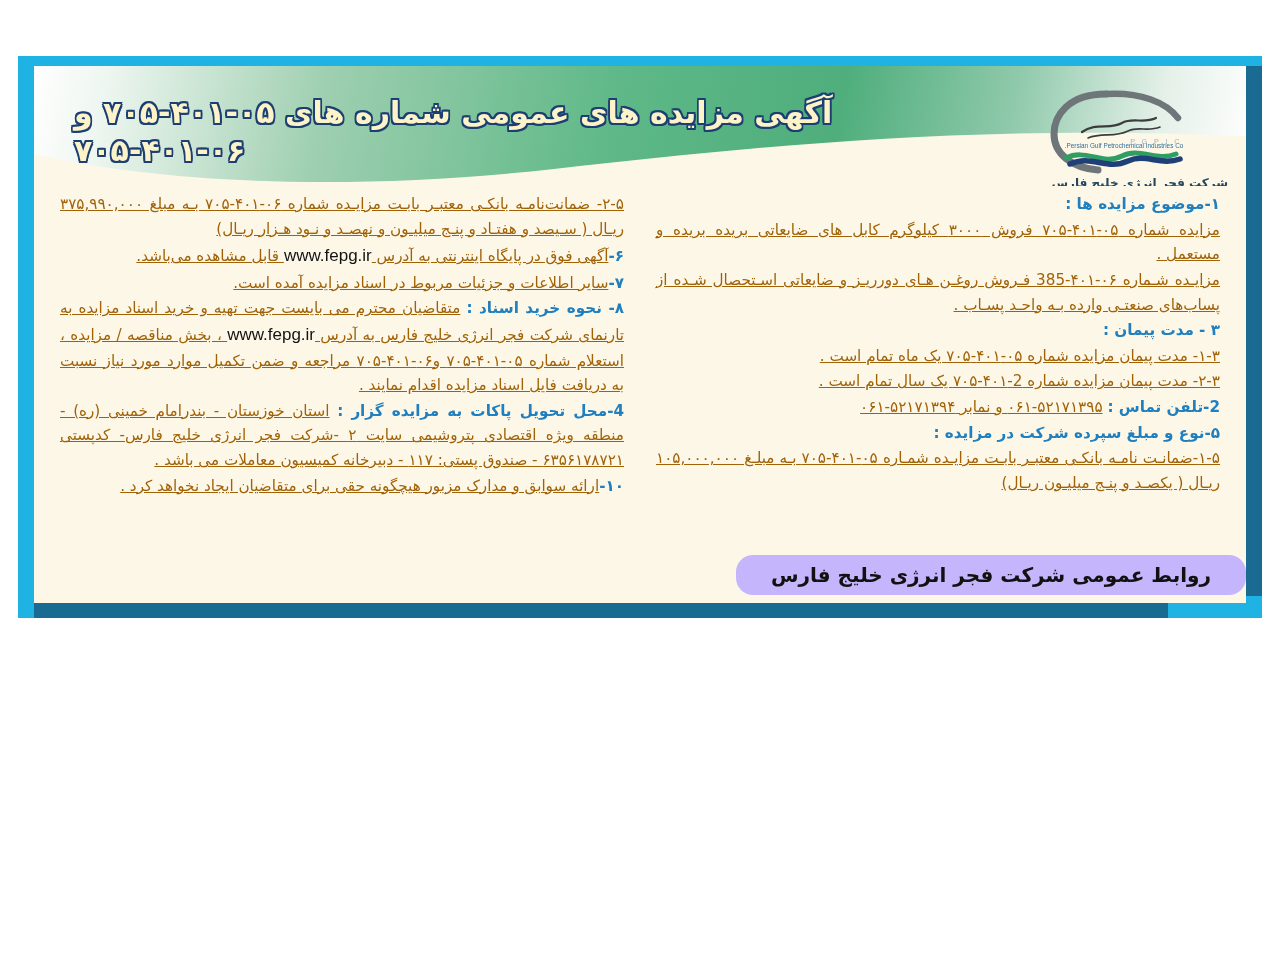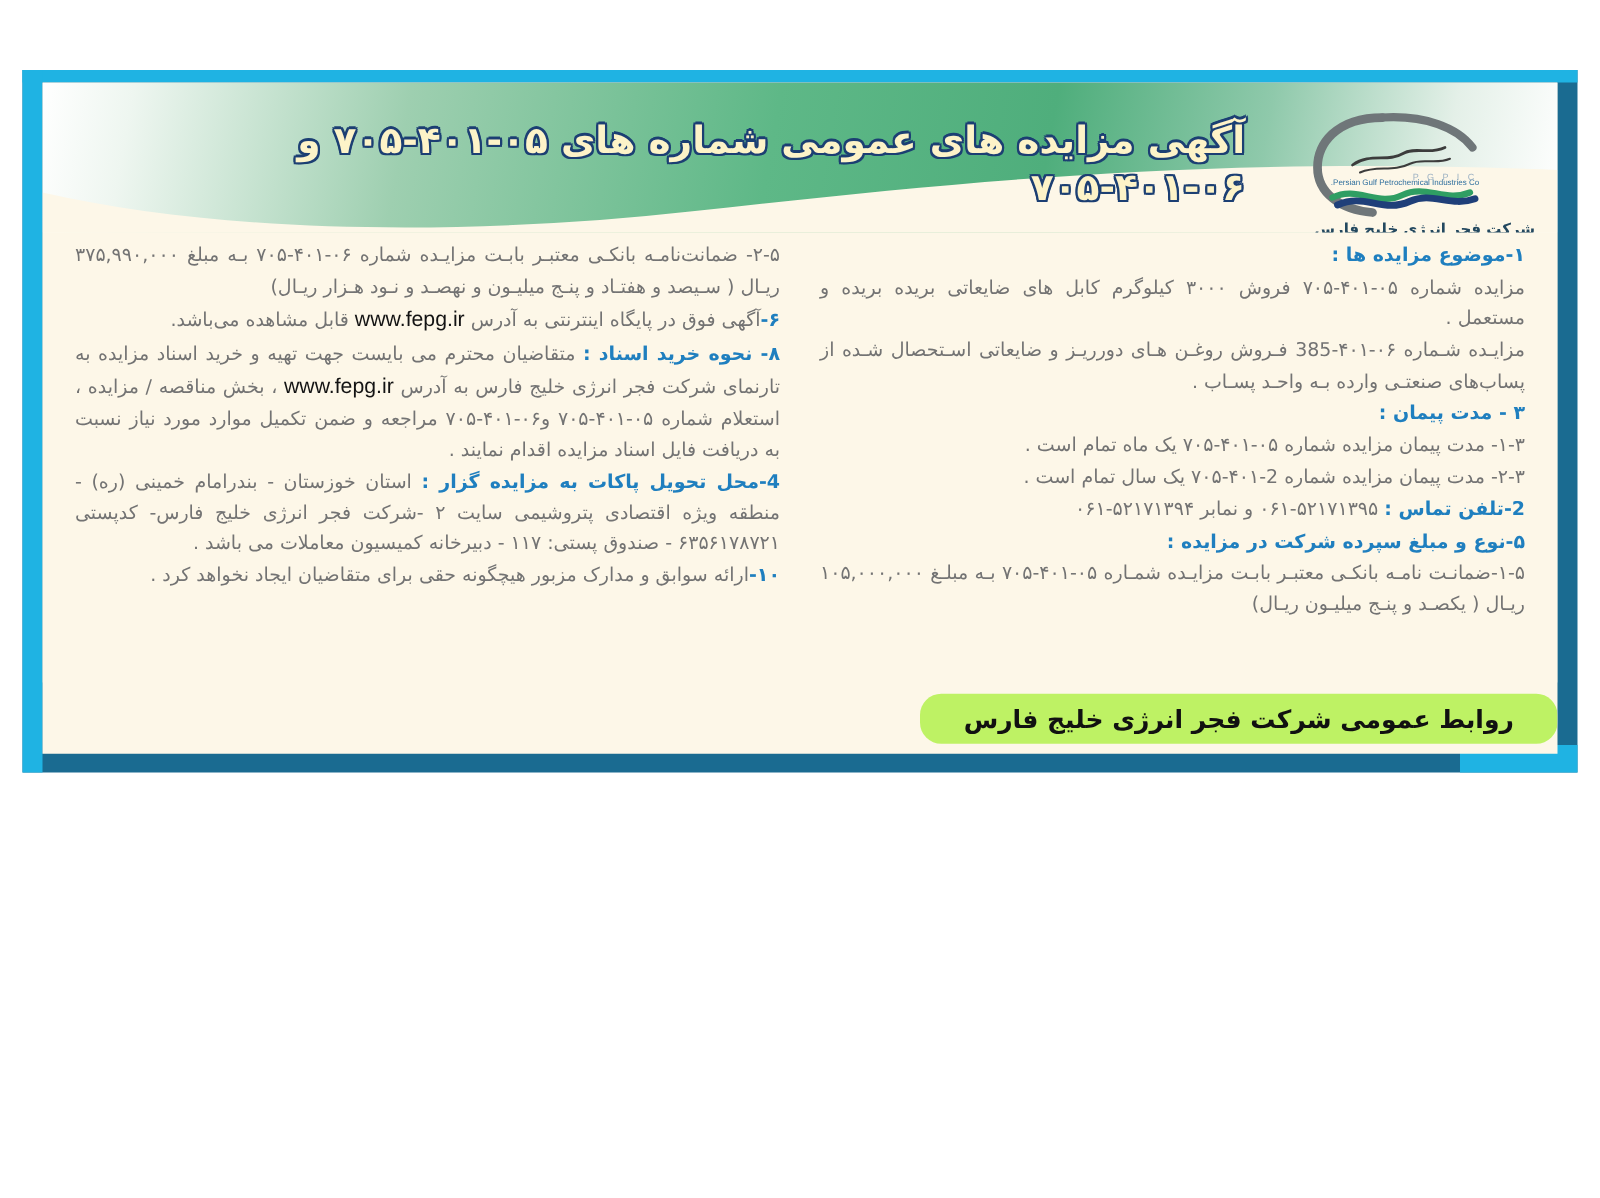--- a/index.html
+++ b/index.html
@@ -90,7 +90,7 @@
     right: 250px;
     top: 28px;
     left: 40px;
-    text-align: right;
+    text-align: left;
     font-family: "DejaVu Sans", "Liberation Sans", sans-serif;
     font-size: 30px;
     font-weight: bold;

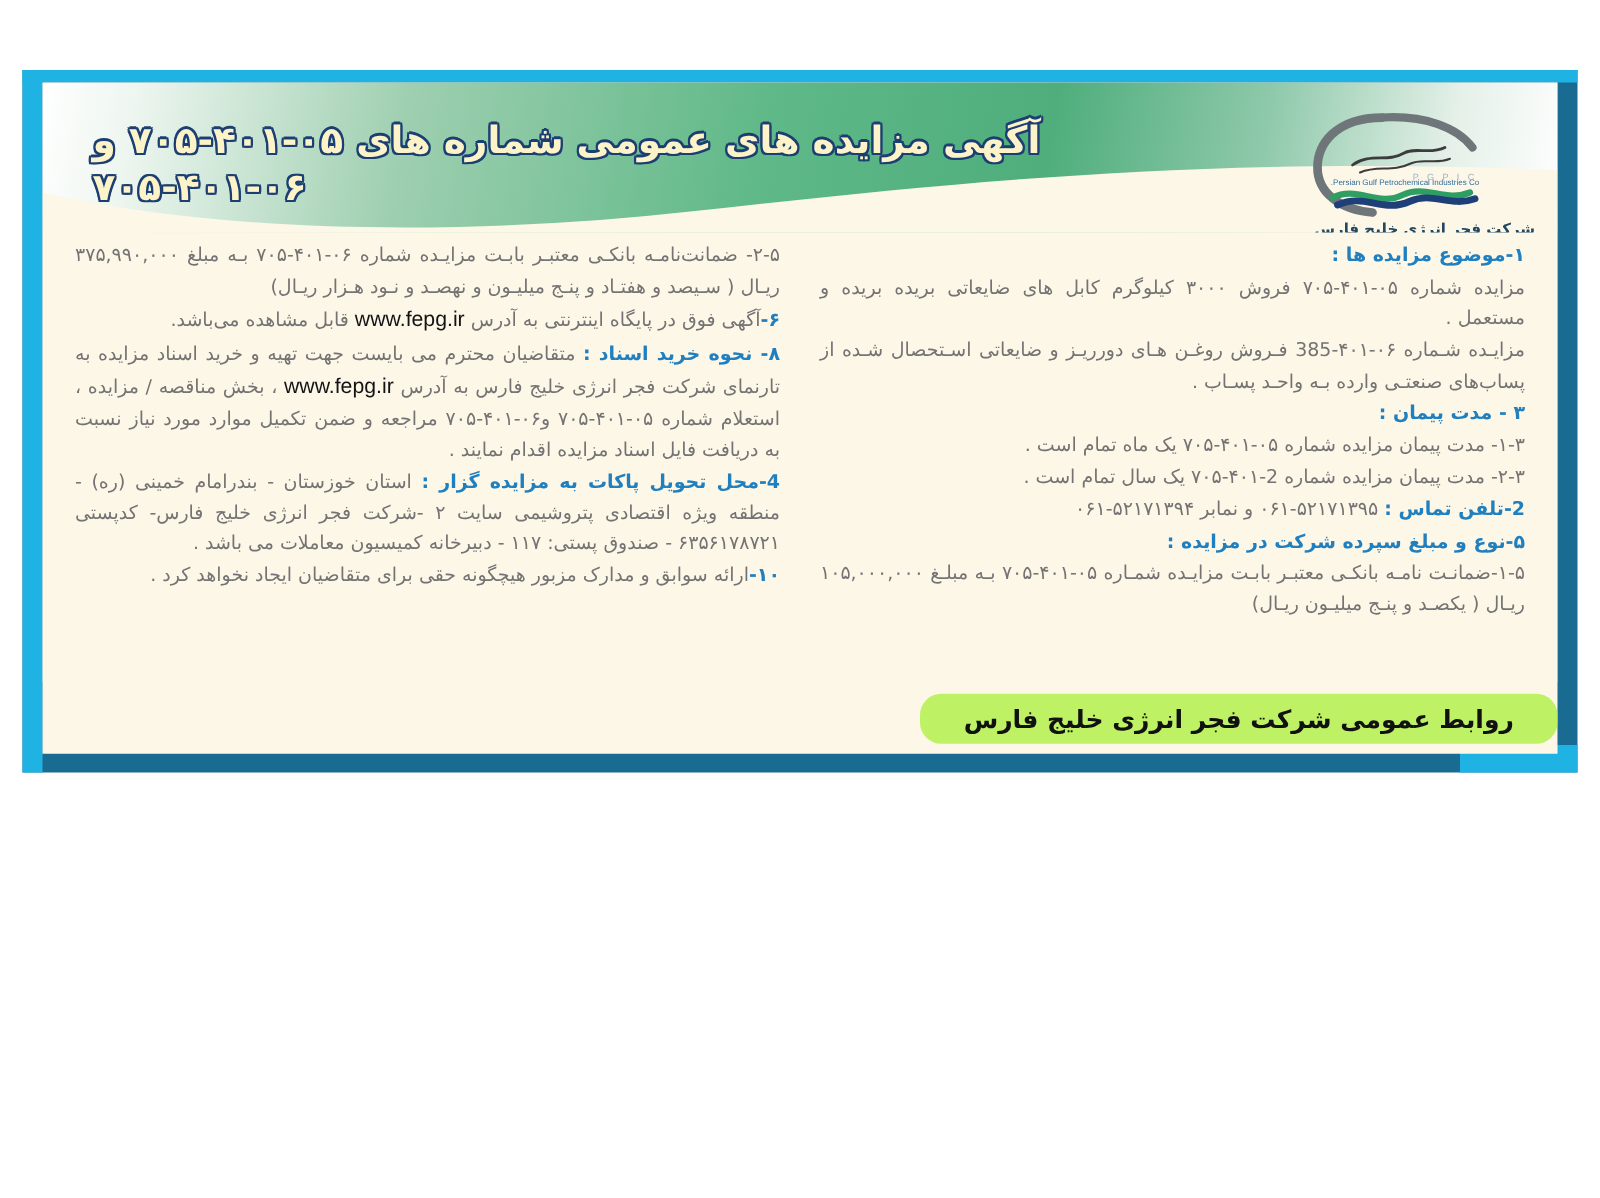--- a/index.html
+++ b/index.html
@@ -168,7 +168,7 @@
     color: #1f7fbf;
     font-weight: bold;
   }
-  .para .body-text { color: #737373; font-weight: normal; }
+  .para .body-text { color: #a16207; font-weight: normal; text-decoration: underline; }
   .url {
     font-family: "Liberation Sans", sans-serif;
     font-size: 17px;

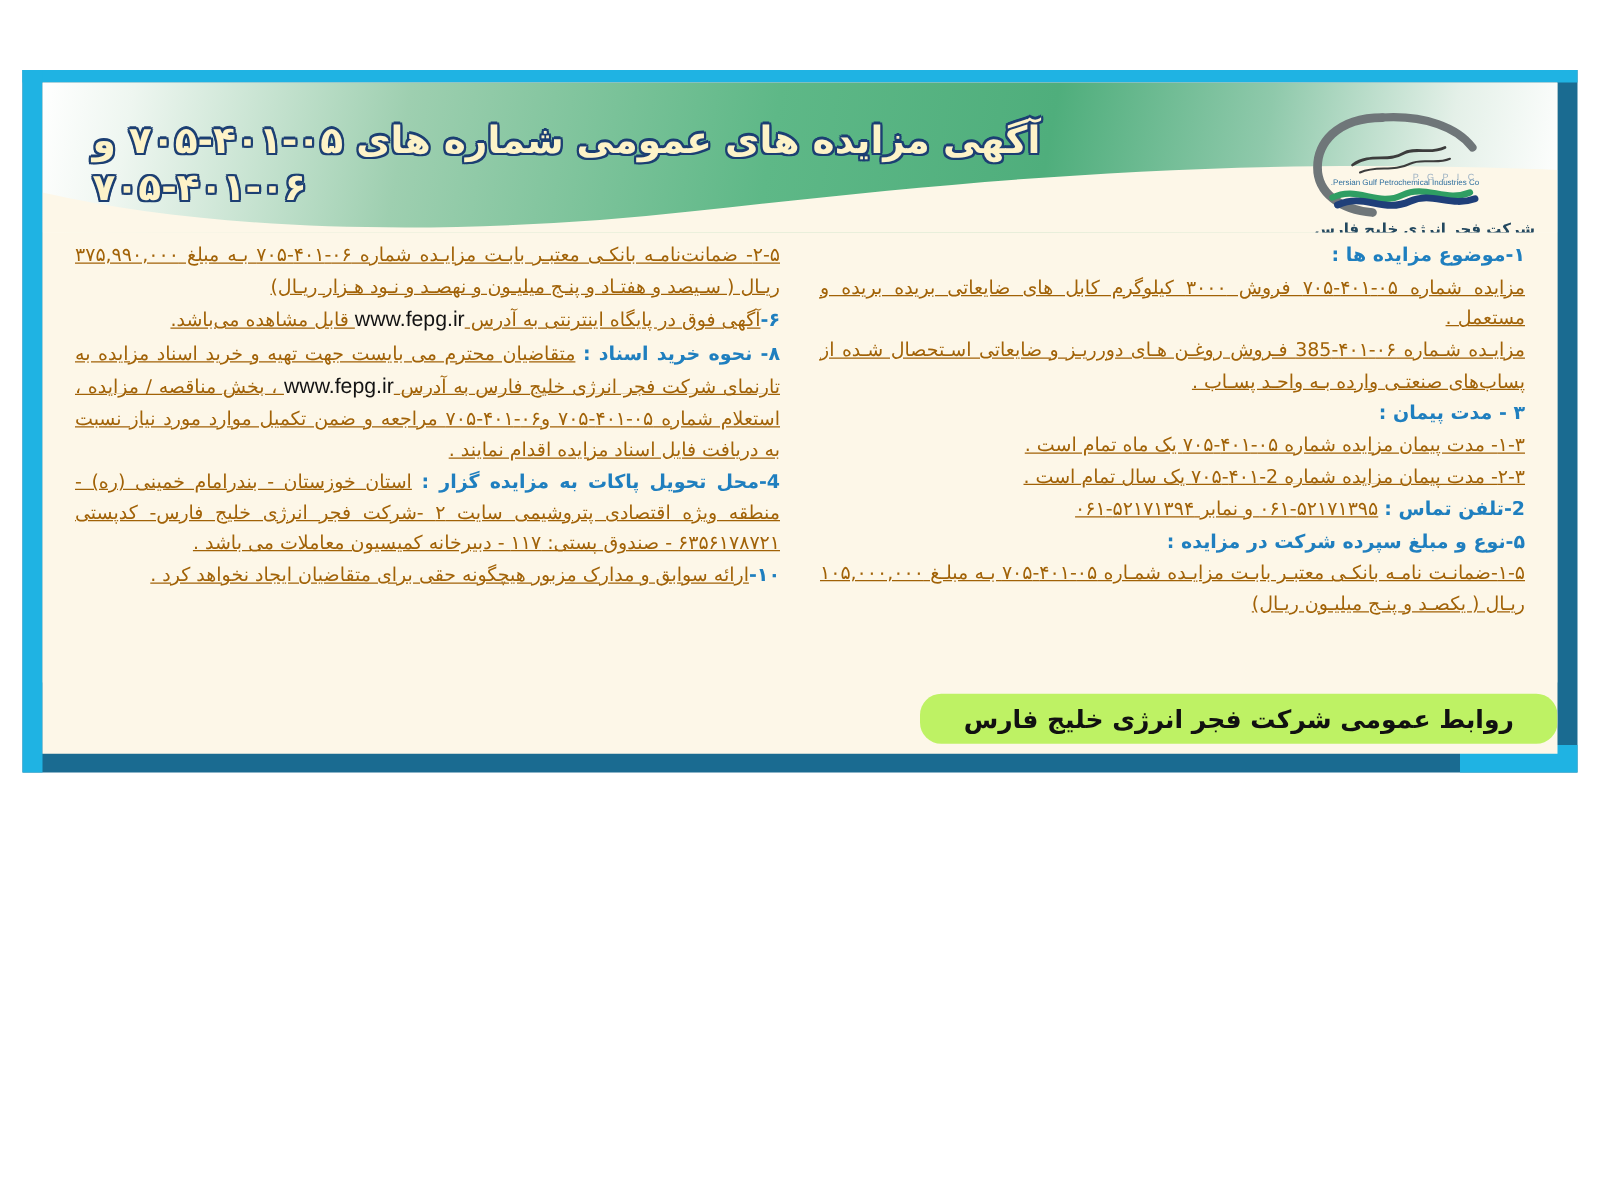--- a/index.html
+++ b/index.html
@@ -294,6 +294,9 @@
           <span class="heading">۶-</span><span class="body-text">آگهی فوق در پایگاه اینترنتی به آدرس </span><span class="url">www.fepg.ir</span><span class="body-text"> قابل مشاهده می‌باشد.</span>
         </p>
 
+        <p class="para">
+          <span class="heading">۷-</span><span class="body-text">سایر اطلاعات و جزئیات مربوط در اسناد مزایده آمده است.</span>
+        </p>
 
         <p class="para">
           <span class="heading">۸- نحوه خرید اسناد :</span>

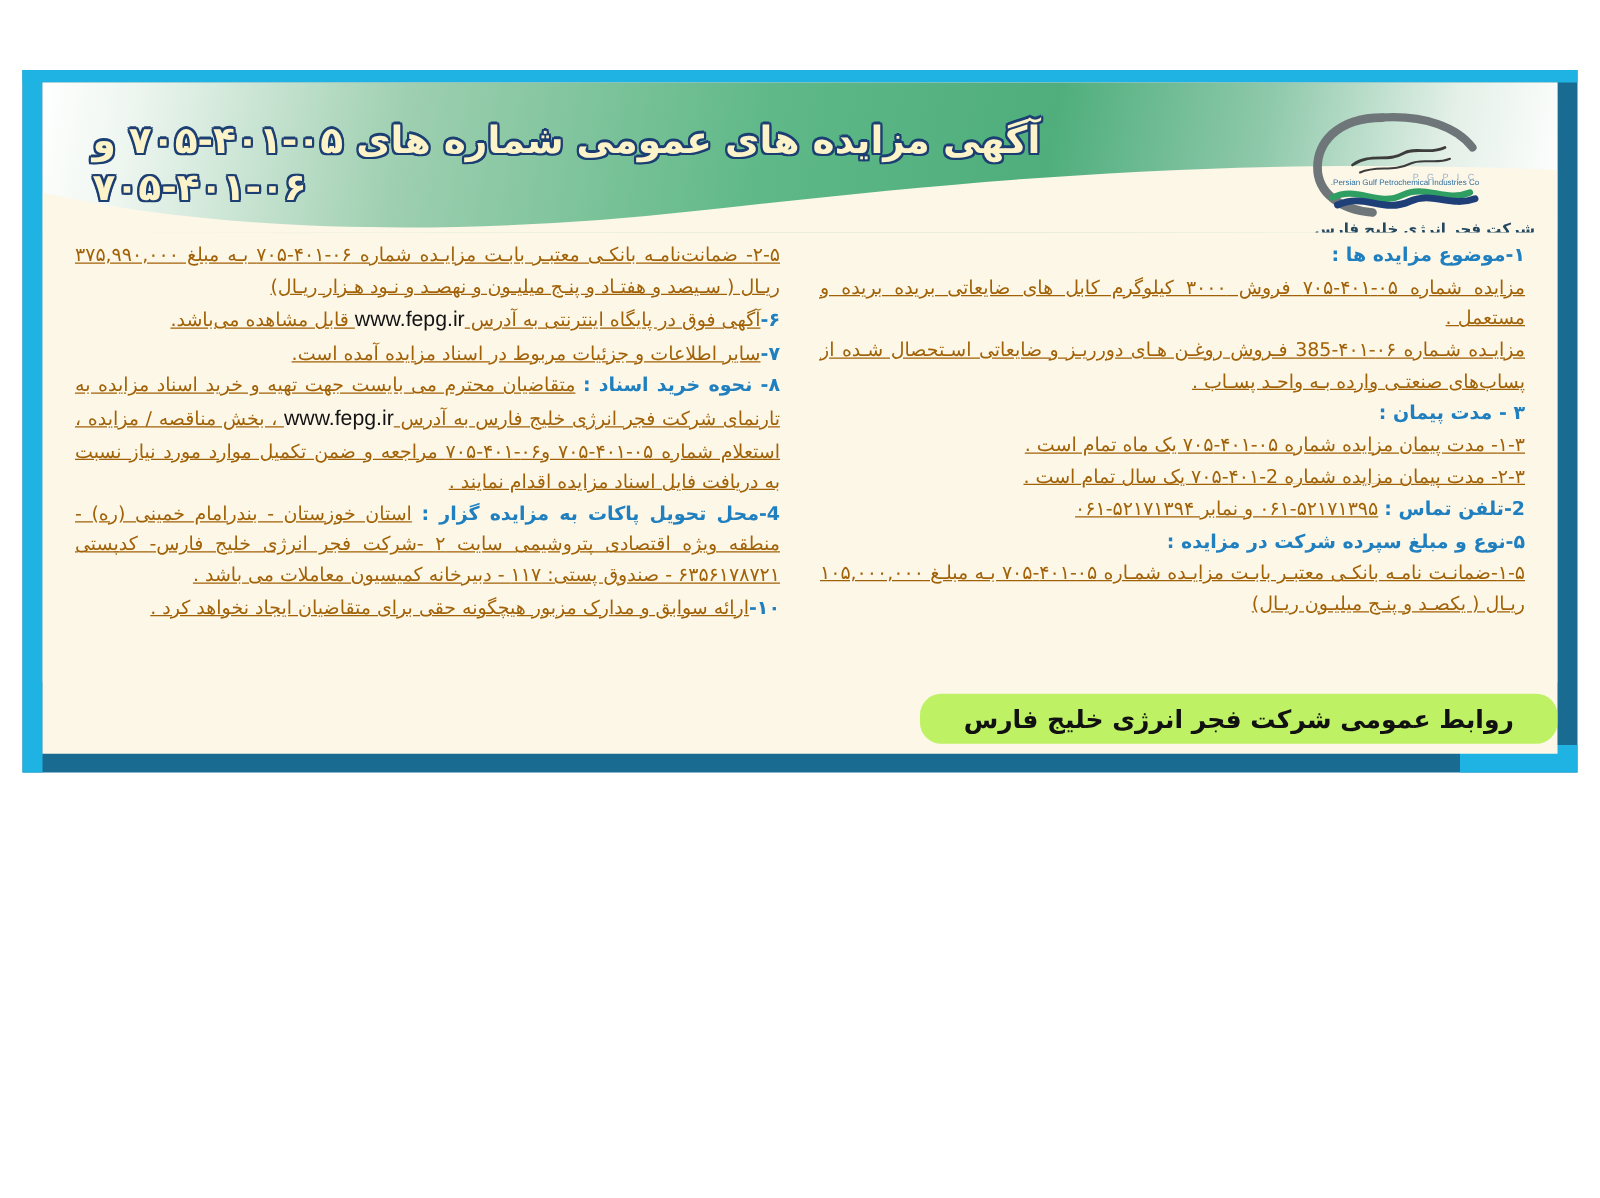--- a/index.html
+++ b/index.html
@@ -192,7 +192,7 @@
     bottom: 8px;
     width: 510px;
     height: 40px;
-    background: #bef264;
+    background: #c4b5fd;
     display: flex;
     align-items: center;
     justify-content: center;

